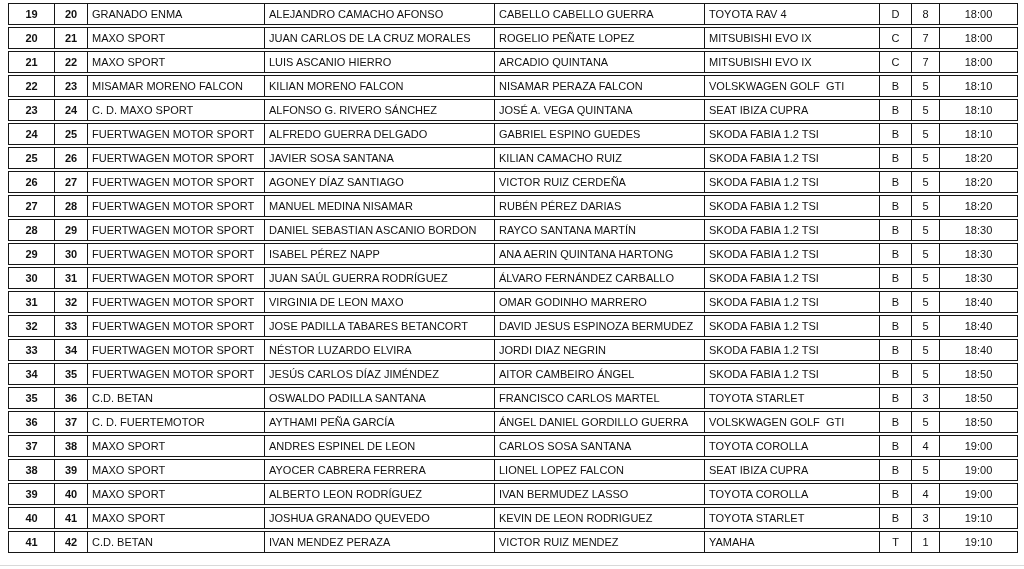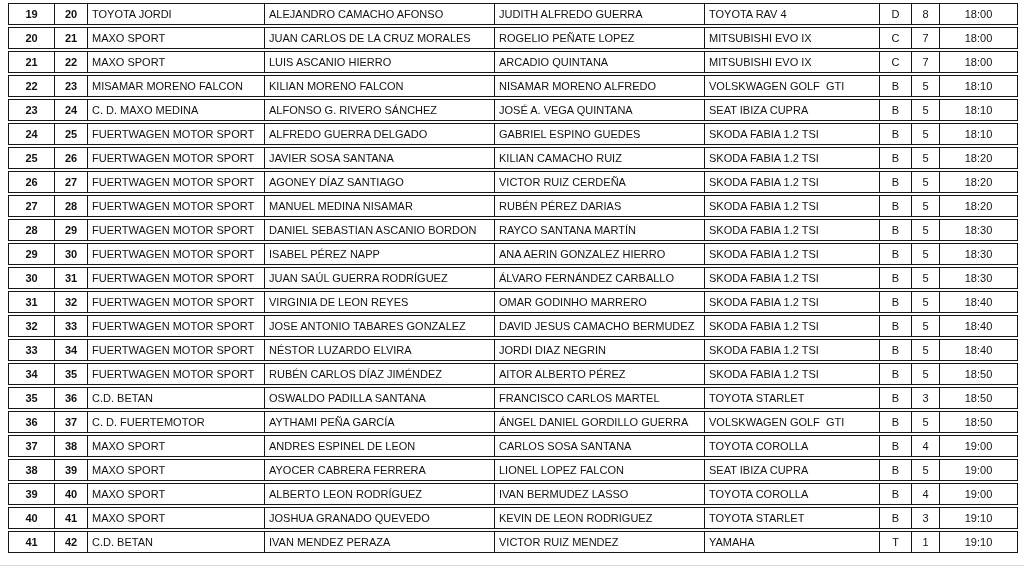--- a/index.html
+++ b/index.html
@@ -81,7 +81,7 @@
         <tr>
           <td class="center bold">19</td>
           <td class="center bold">20</td>
-          <td>TOYOTA JORDI</td>
+          <td>GRANADO ENMA</td>
           <td>ALEJANDRO CAMACHO AFONSO</td>
           <td>JUDITH ALFREDO GUERRA</td>
           <td>TOYOTA RAV 4</td>

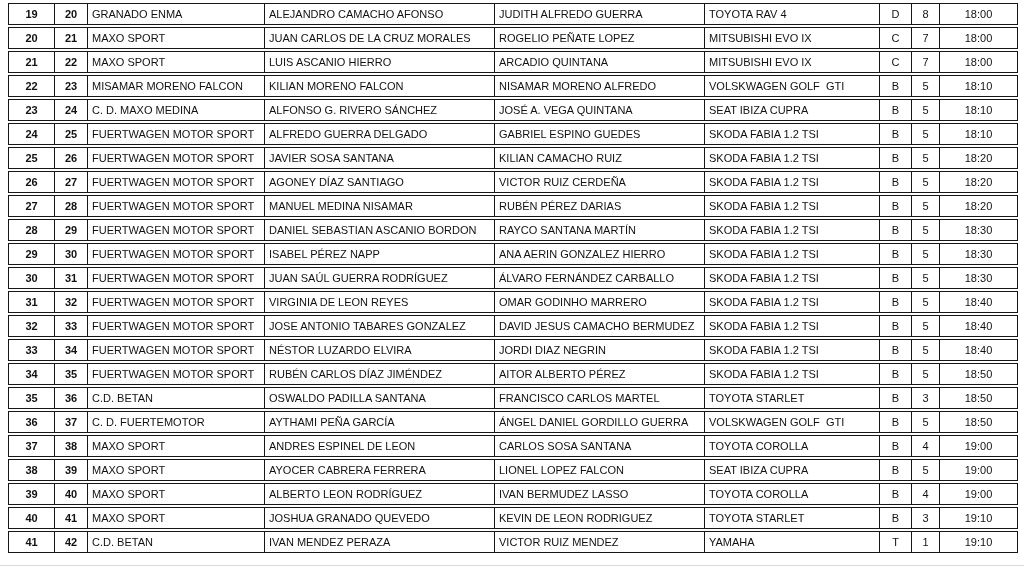--- a/index.html
+++ b/index.html
@@ -83,7 +83,7 @@
           <td class="center bold">20</td>
           <td>GRANADO ENMA</td>
           <td>ALEJANDRO CAMACHO AFONSO</td>
-          <td>JUDITH ALFREDO GUERRA</td>
+          <td>CABELLO CABELLO GUERRA</td>
           <td>TOYOTA RAV 4</td>
           <td class="center">D</td>
           <td class="center">8</td>

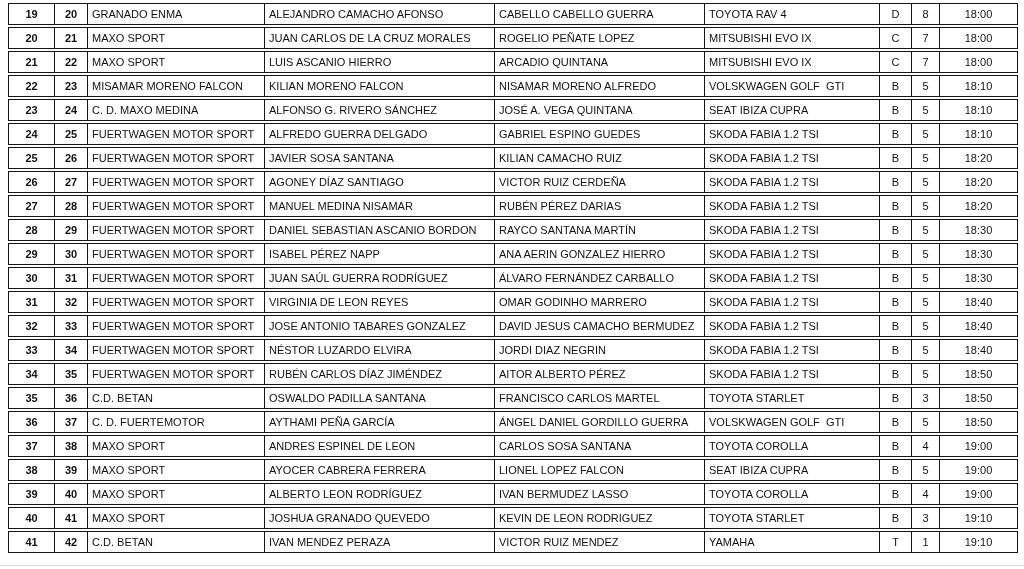--- a/index.html
+++ b/index.html
@@ -116,7 +116,7 @@
           <td class="center bold">23</td>
           <td>MISAMAR MORENO FALCON</td>
           <td>KILIAN MORENO FALCON</td>
-          <td>NISAMAR MORENO ALFREDO</td>
+          <td>NISAMAR PERAZA FALCON</td>
           <td>VOLSKWAGEN GOLF  GTI</td>
           <td class="center">B</td>
           <td class="center">5</td>

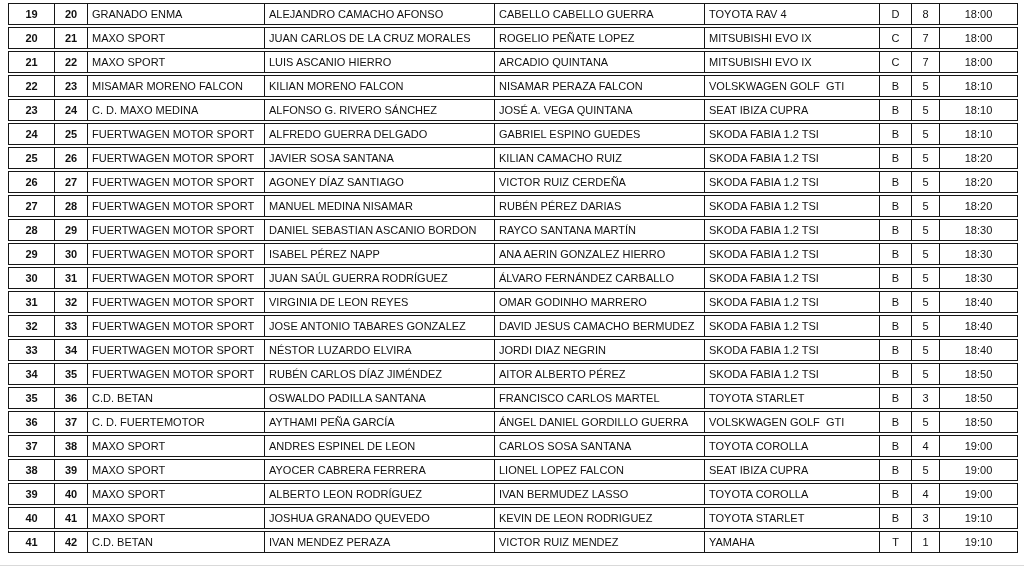--- a/index.html
+++ b/index.html
@@ -125,7 +125,7 @@
         <tr>
           <td class="center bold">23</td>
           <td class="center bold">24</td>
-          <td>C. D. MAXO MEDINA</td>
+          <td>C. D. MAXO SPORT</td>
           <td>ALFONSO G. RIVERO SÁNCHEZ</td>
           <td>JOSÉ A. VEGA QUINTANA</td>
           <td>SEAT IBIZA CUPRA</td>

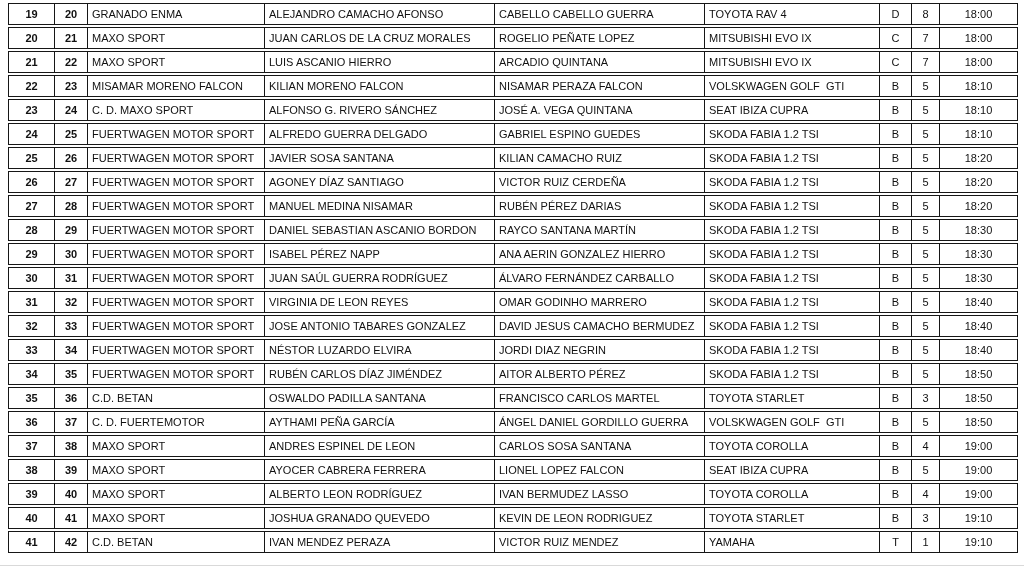--- a/index.html
+++ b/index.html
@@ -193,7 +193,7 @@
           <td class="center bold">30</td>
           <td>FUERTWAGEN MOTOR SPORT</td>
           <td>ISABEL PÉREZ NAPP</td>
-          <td>ANA AERIN GONZALEZ HIERRO</td>
+          <td>ANA AERIN QUINTANA HARTONG</td>
           <td>SKODA FABIA 1.2 TSI</td>
           <td class="center">B</td>
           <td class="center">5</td>

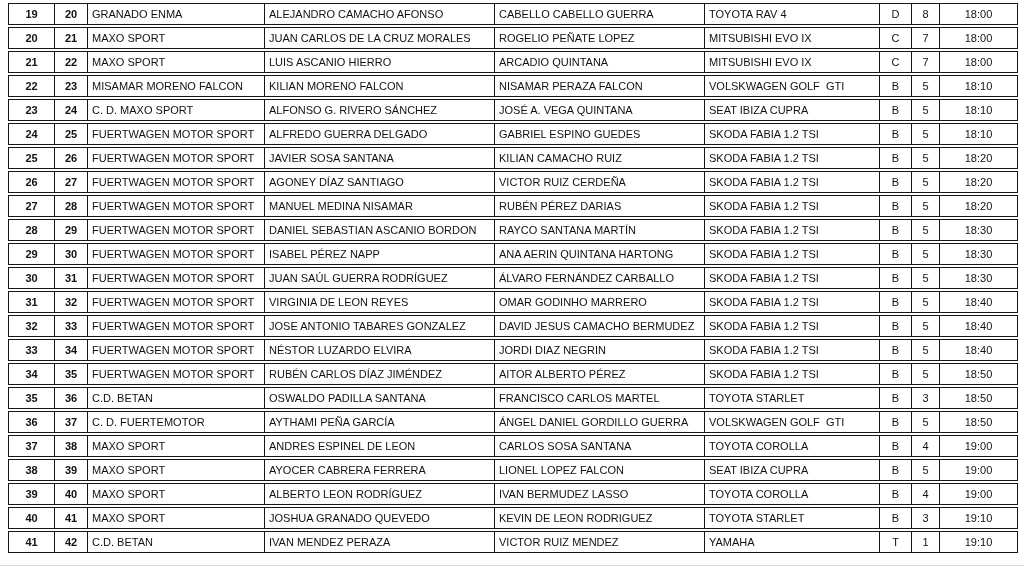--- a/index.html
+++ b/index.html
@@ -214,7 +214,7 @@
           <td class="center bold">31</td>
           <td class="center bold">32</td>
           <td>FUERTWAGEN MOTOR SPORT</td>
-          <td>VIRGINIA DE LEON REYES</td>
+          <td>VIRGINIA DE LEON MAXO</td>
           <td>OMAR GODINHO MARRERO</td>
           <td>SKODA FABIA 1.2 TSI</td>
           <td class="center">B</td>

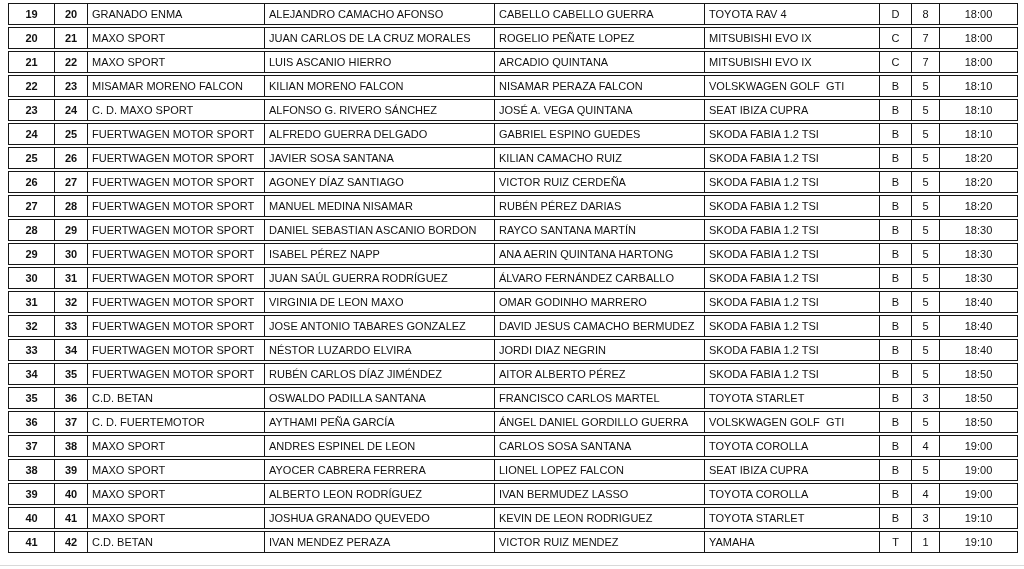--- a/index.html
+++ b/index.html
@@ -225,7 +225,7 @@
           <td class="center bold">32</td>
           <td class="center bold">33</td>
           <td>FUERTWAGEN MOTOR SPORT</td>
-          <td>JOSE ANTONIO TABARES GONZALEZ</td>
+          <td>JOSE PADILLA TABARES BETANCORT</td>
           <td>DAVID JESUS CAMACHO BERMUDEZ</td>
           <td>SKODA FABIA 1.2 TSI</td>
           <td class="center">B</td>

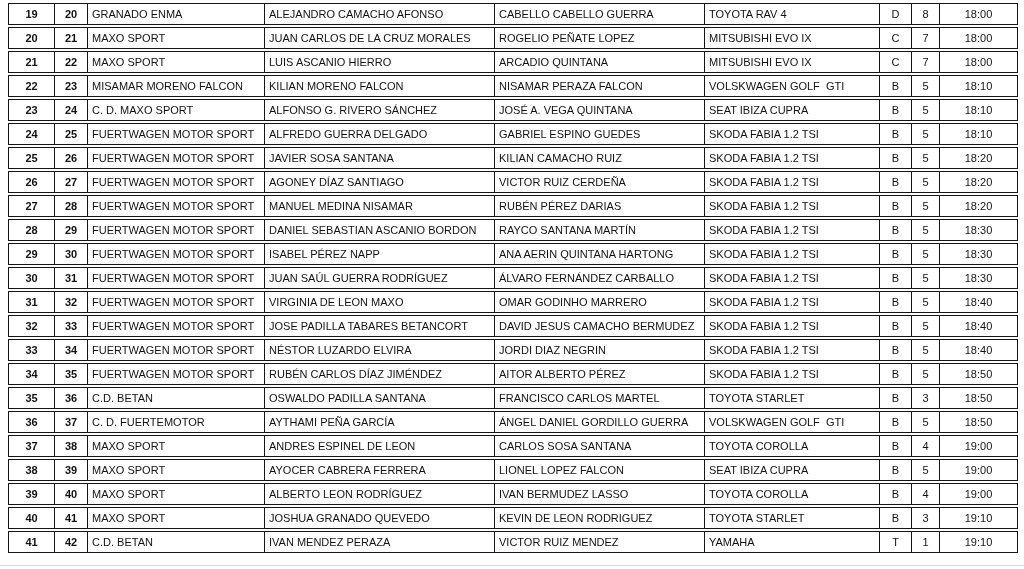--- a/index.html
+++ b/index.html
@@ -226,7 +226,7 @@
           <td class="center bold">33</td>
           <td>FUERTWAGEN MOTOR SPORT</td>
           <td>JOSE PADILLA TABARES BETANCORT</td>
-          <td>DAVID JESUS CAMACHO BERMUDEZ</td>
+          <td>DAVID JESUS ESPINOZA BERMUDEZ</td>
           <td>SKODA FABIA 1.2 TSI</td>
           <td class="center">B</td>
           <td class="center">5</td>

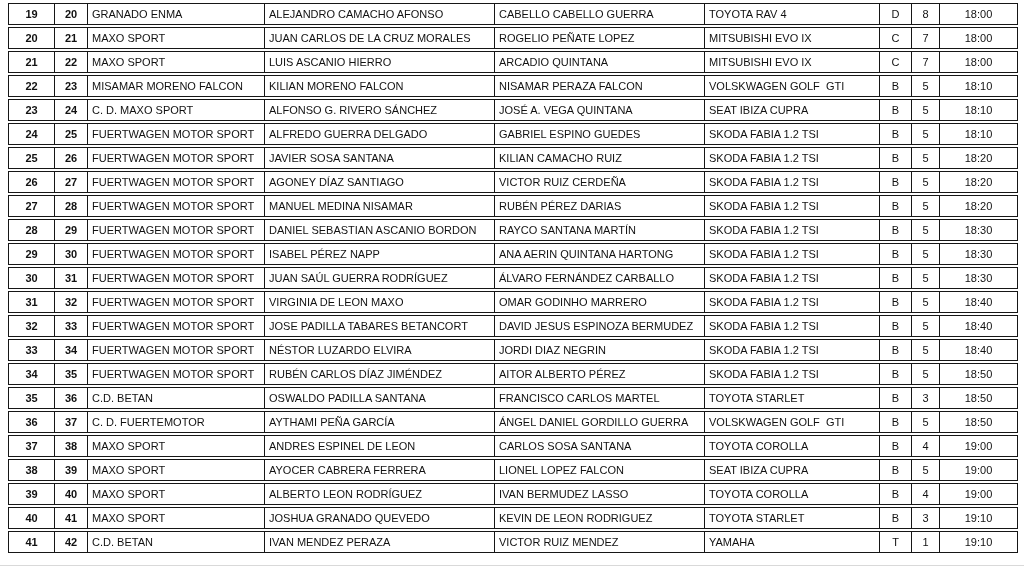--- a/index.html
+++ b/index.html
@@ -247,7 +247,7 @@
           <td class="center bold">34</td>
           <td class="center bold">35</td>
           <td>FUERTWAGEN MOTOR SPORT</td>
-          <td>RUBÉN CARLOS DÍAZ JIMÉNDEZ</td>
+          <td>JESÚS CARLOS DÍAZ JIMÉNDEZ</td>
           <td>AITOR ALBERTO PÉREZ</td>
           <td>SKODA FABIA 1.2 TSI</td>
           <td class="center">B</td>

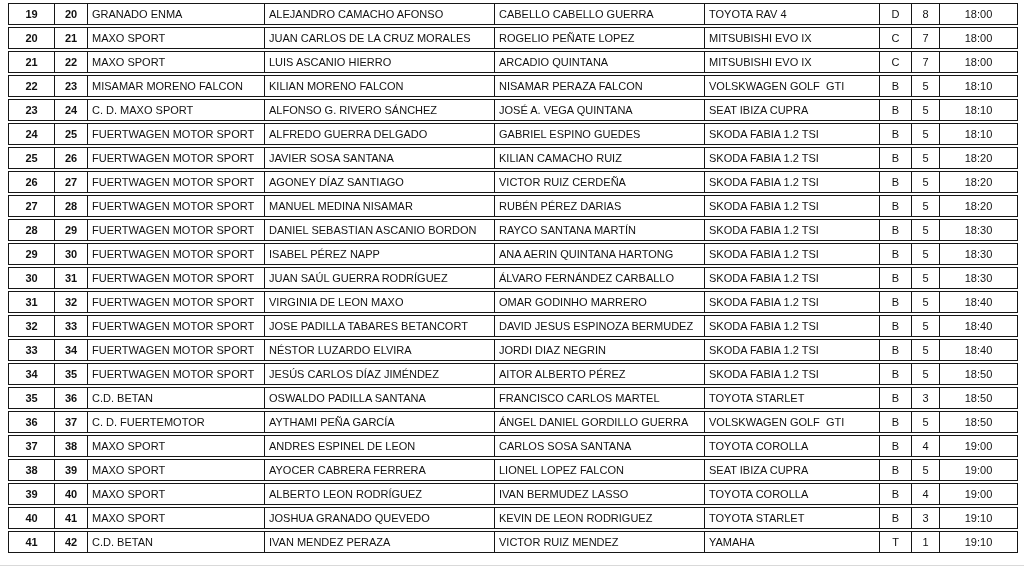--- a/index.html
+++ b/index.html
@@ -248,7 +248,7 @@
           <td class="center bold">35</td>
           <td>FUERTWAGEN MOTOR SPORT</td>
           <td>JESÚS CARLOS DÍAZ JIMÉNDEZ</td>
-          <td>AITOR ALBERTO PÉREZ</td>
+          <td>AITOR CAMBEIRO ÁNGEL</td>
           <td>SKODA FABIA 1.2 TSI</td>
           <td class="center">B</td>
           <td class="center">5</td>

